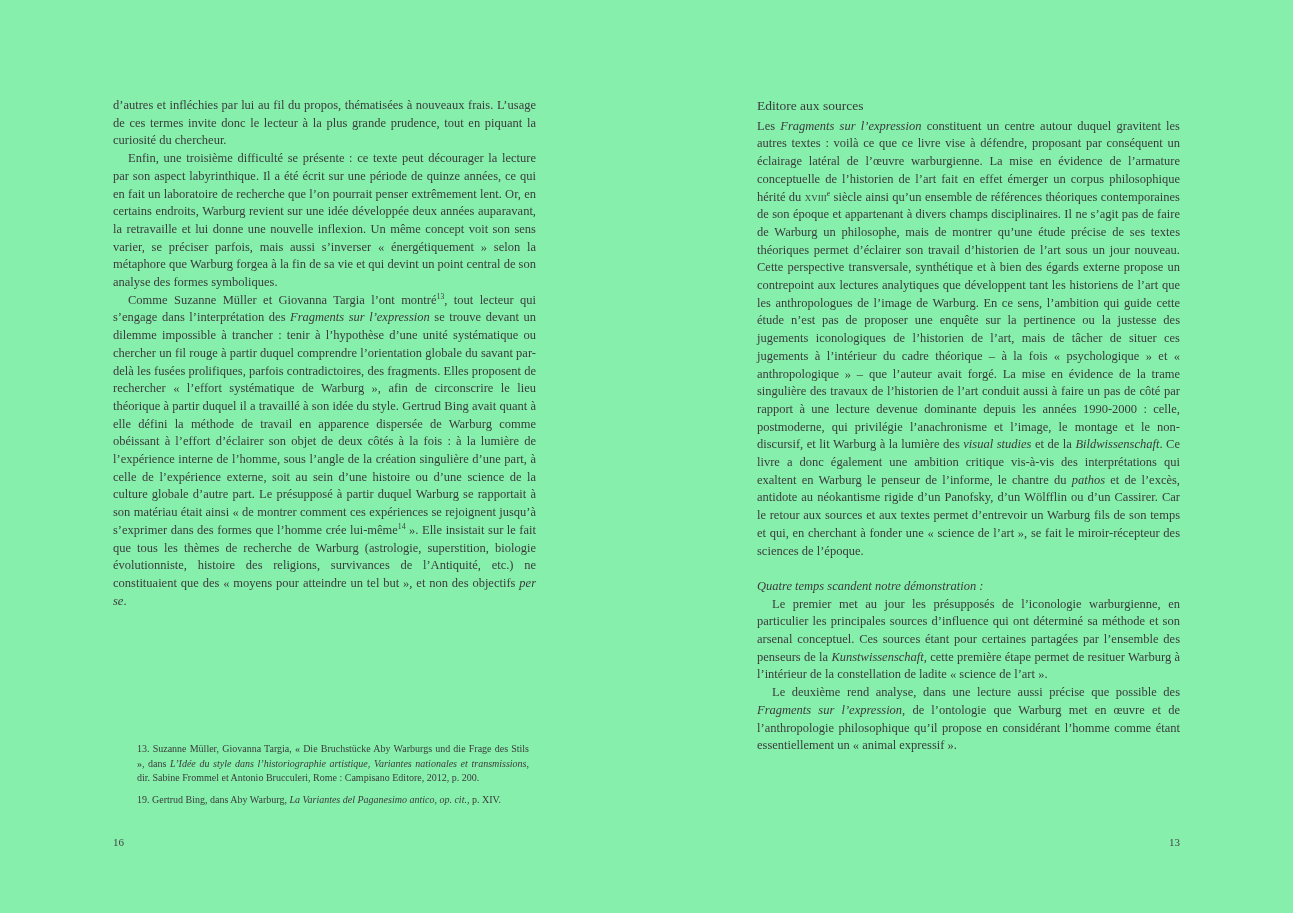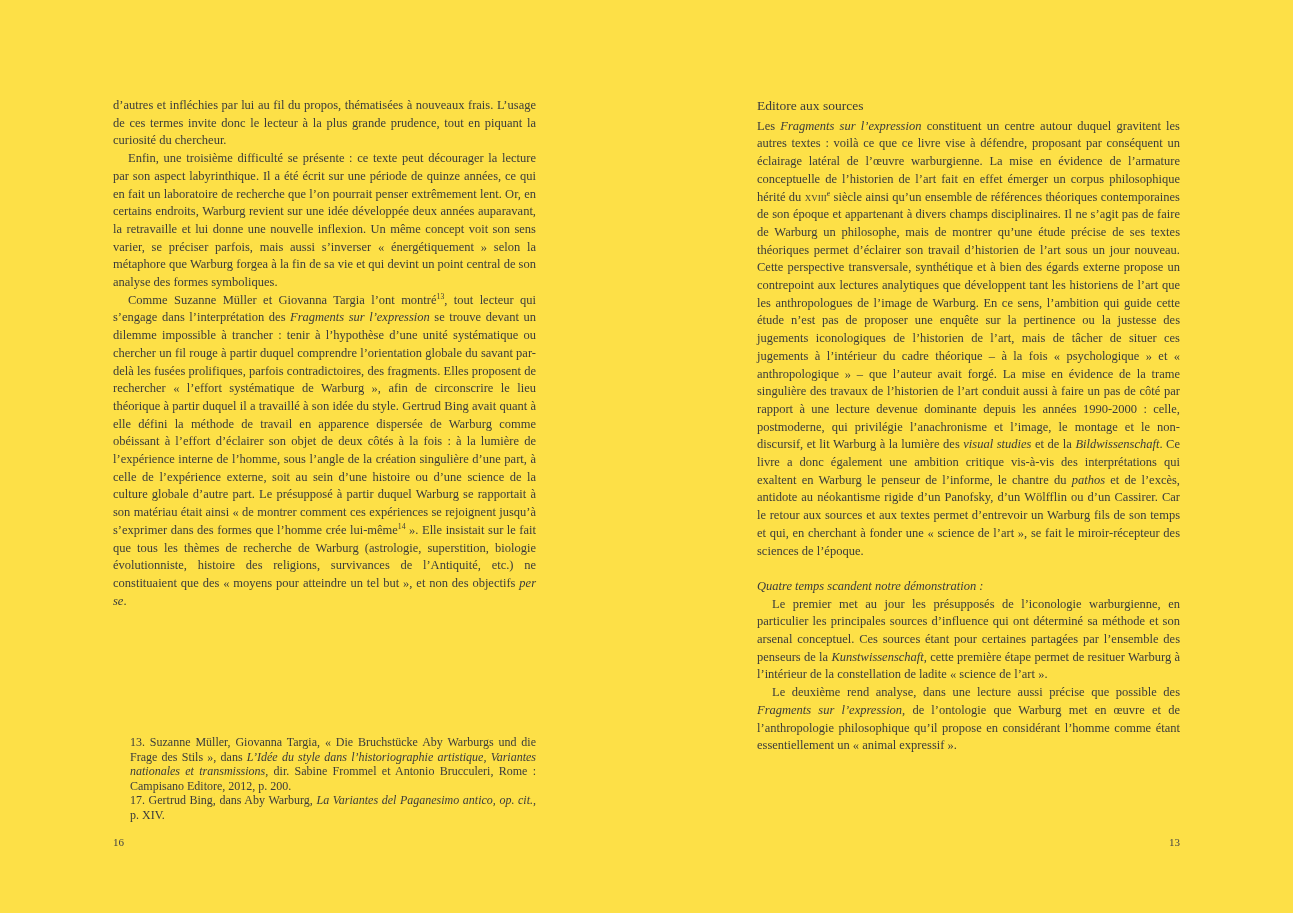--- a/index.html
+++ b/index.html
@@ -12,7 +12,7 @@
   .spread {
     position: relative;
     width: 1293px; height: 913px;
-    background: #fde047;
+    background: #86efac;
     color: #3b3b3b;
     overflow: hidden;
   }

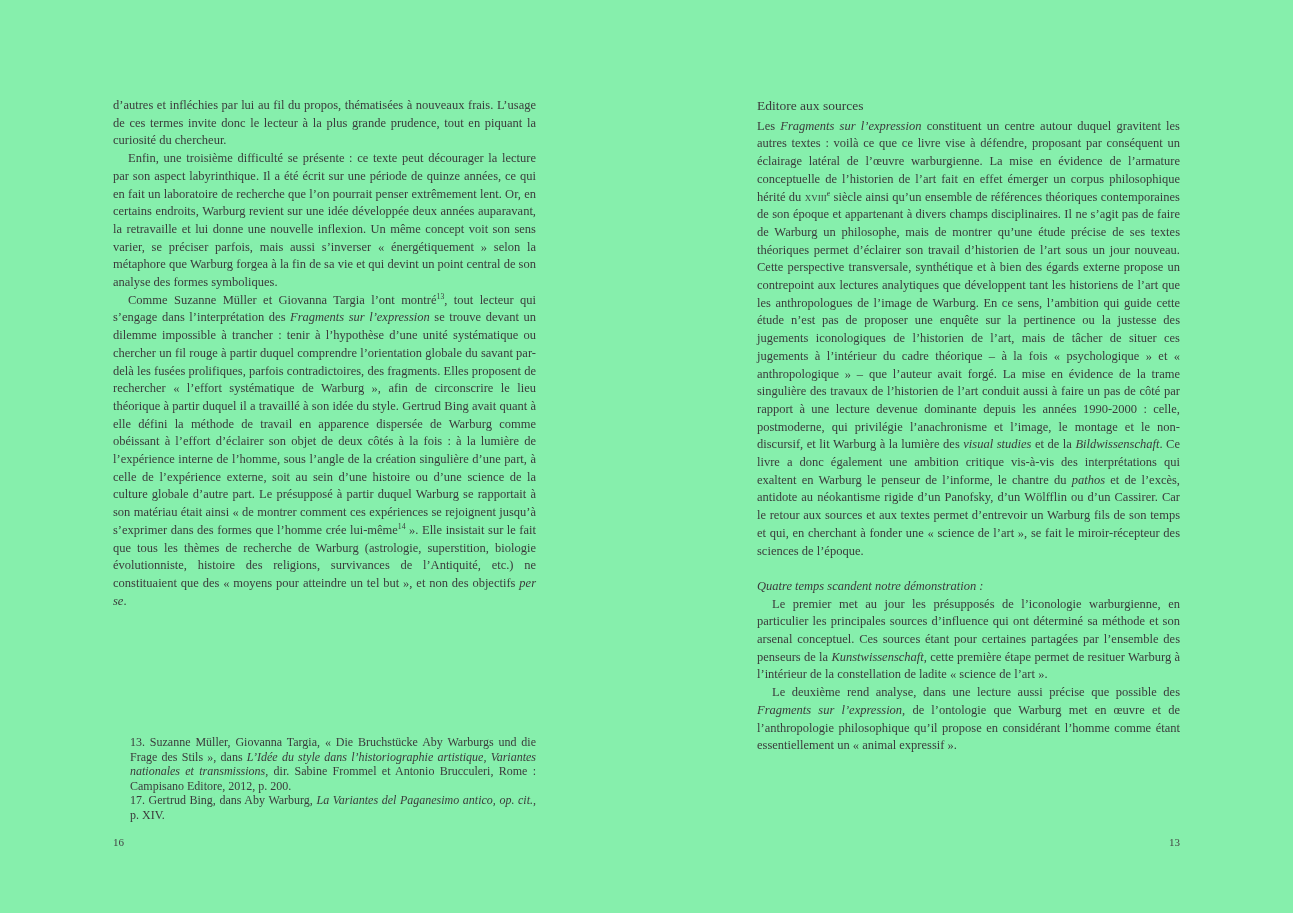--- a/index.html
+++ b/index.html
@@ -53,8 +53,8 @@
     top: 735px; left: 17px; width: 406px;
   }
   .footnotes p {
-    margin: 0;
-    font-size: 12px;
+    margin: 7px;
+    font-size: 10px;
     line-height: 14.6px;
     text-align: justify;
   }

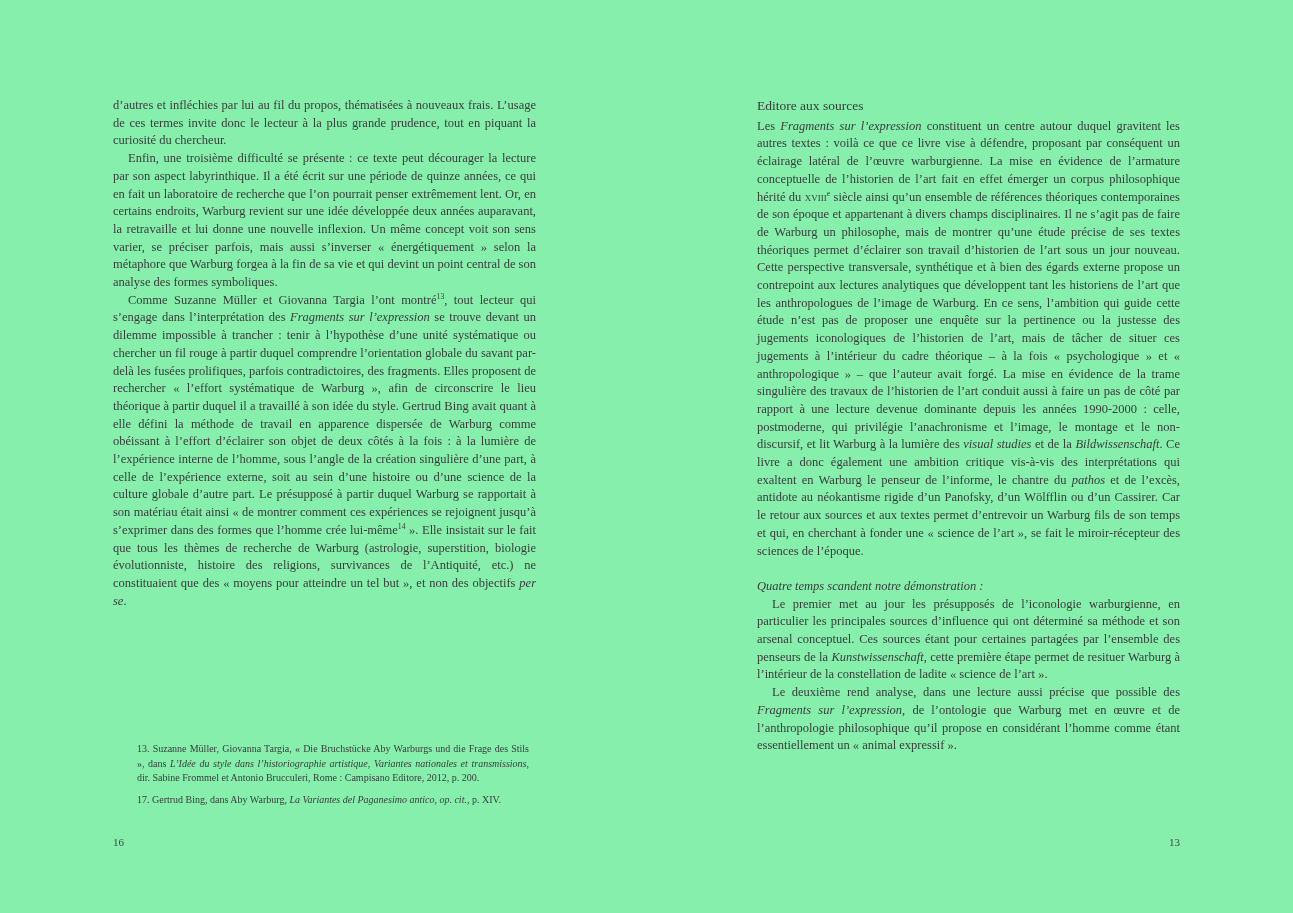--- a/index.html
+++ b/index.html
@@ -82,7 +82,7 @@
     </div>
     <div class="footnotes body-text">
         <p class="footnote"><span>13. Suzanne Müller, Giovanna Targia, « Die Bruchstücke Aby Warburgs und die Frage des Stils », dans </span><span class="i">L’Idée du style dans l’historiographie artistique, Variantes nationales et transmissions</span><span>, dir. Sabine Frommel et Antonio Brucculeri, Rome : Campisano Editore, 2012, p. 200.</span></p>
-        <p class="footnote"><span>17. Gertrud Bing, dans Aby Warburg, </span><span class="i">La Variantes del Paganesimo antico, op. cit.</span><span>, p. XIV.</span></p>
+        <p class="footnote"><span>19. Gertrud Bing, dans Aby Warburg, </span><span class="i">La Variantes del Paganesimo antico, op. cit.</span><span>, p. XIV.</span></p>
       </div>
     <div class="page-num left">16</div>
   </div>

